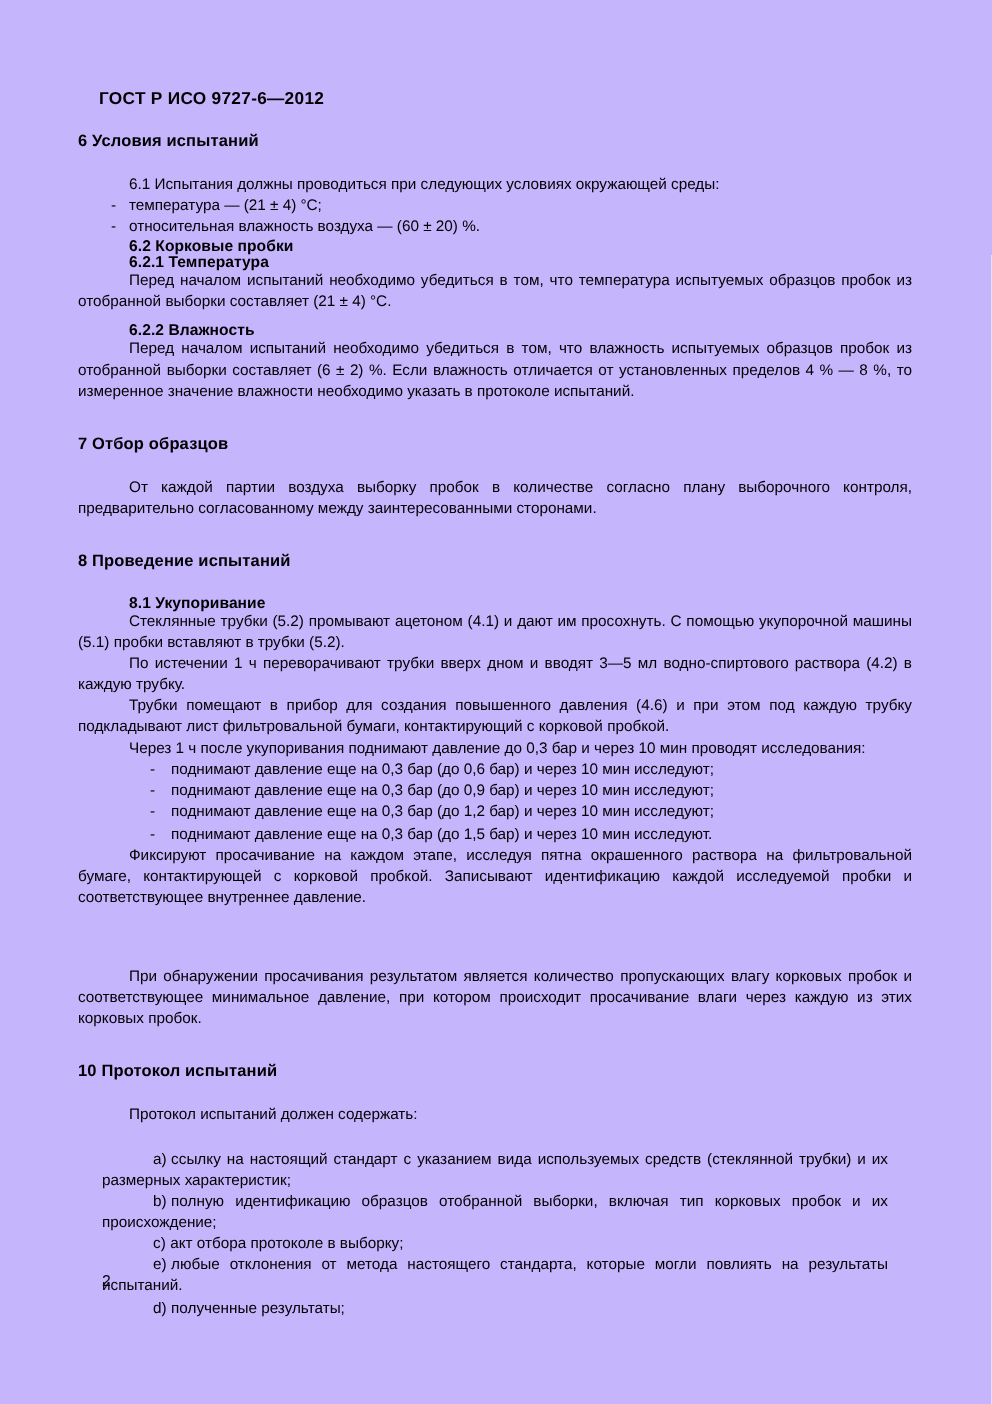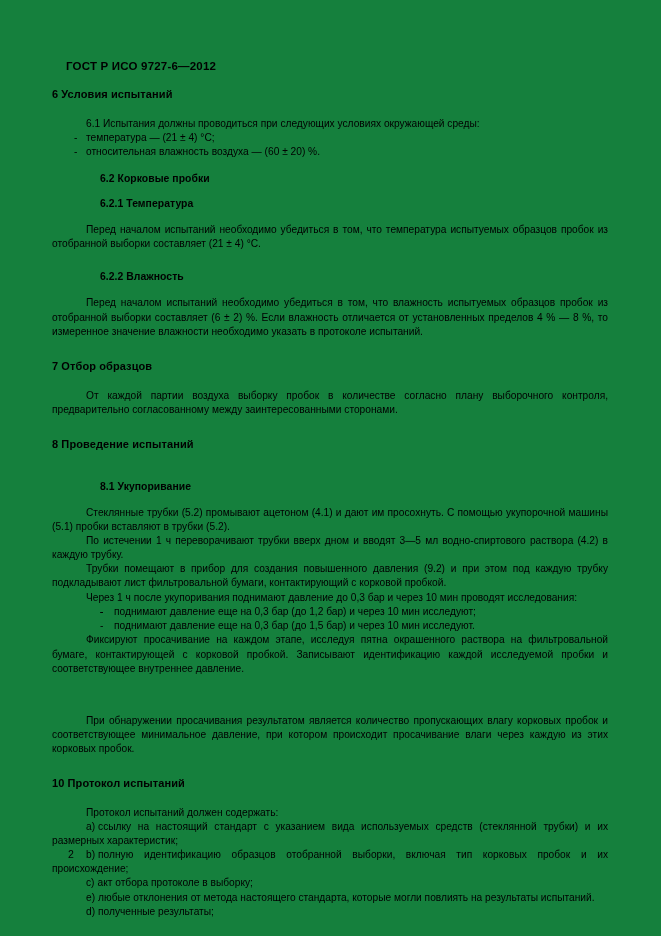--- a/index.html
+++ b/index.html
@@ -15,7 +15,7 @@
     position: relative;
     width: 661px;
     height: 936px;
-    background: #15803d;
+    background: #c4b5fd;
     overflow: hidden;
     box-sizing: border-box;
   }

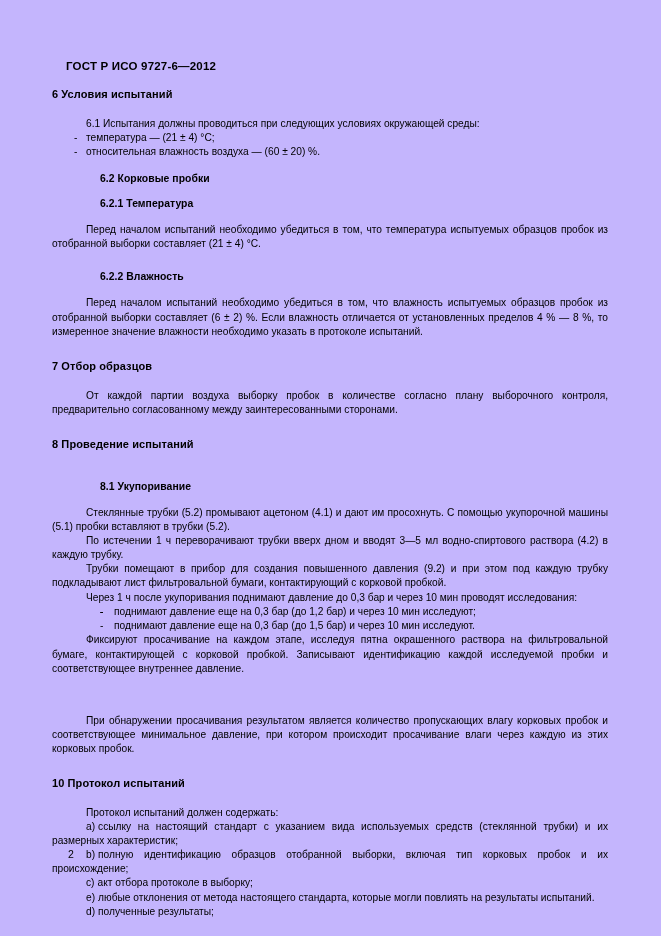--- a/index.html
+++ b/index.html
@@ -50,7 +50,7 @@
   h3.subsec {
     font-size: 10.4px;
     font-weight: bold;
-    margin: 14px;
+    margin: 0;
     padding: 0;
     padding-left: 34px;
     letter-spacing: 0.05px;

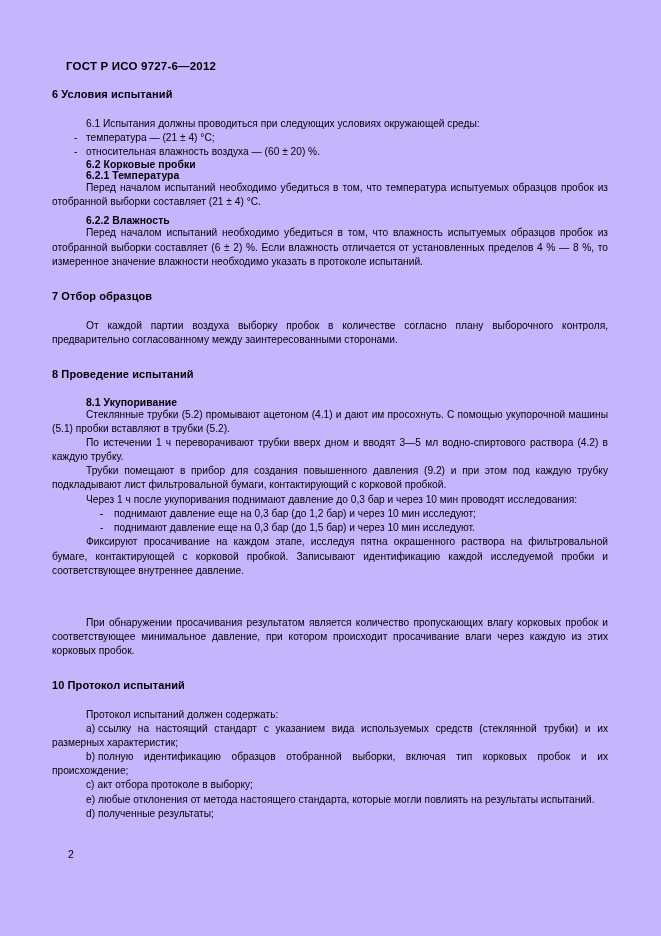--- a/index.html
+++ b/index.html
@@ -178,7 +178,7 @@
 
     <p class="para indent">По истечении 1 ч переворачивают трубки вверх дном и вводят 3—5 мл водно-спиртового раствора (4.2) в каждую трубку.</p>
 
-    <p class="para indent">Трубки помещают в прибор для создания повышенного давления (9.2) и при этом под каждую трубку подкладывают лист фильтровальной бумаги, контактирующий с корковой пробкой.</p>
+    <p class="para indent">Трубки помещают в прибор для создания повышенного давления (4.6) и при этом под каждую трубку подкладывают лист фильтровальной бумаги, контактирующий с корковой пробкой.</p>
 
 
     <p class="para indent">Через 1 ч после укупоривания поднимают давление до 0,3 бар и через 10 мин проводят исследования:</p>

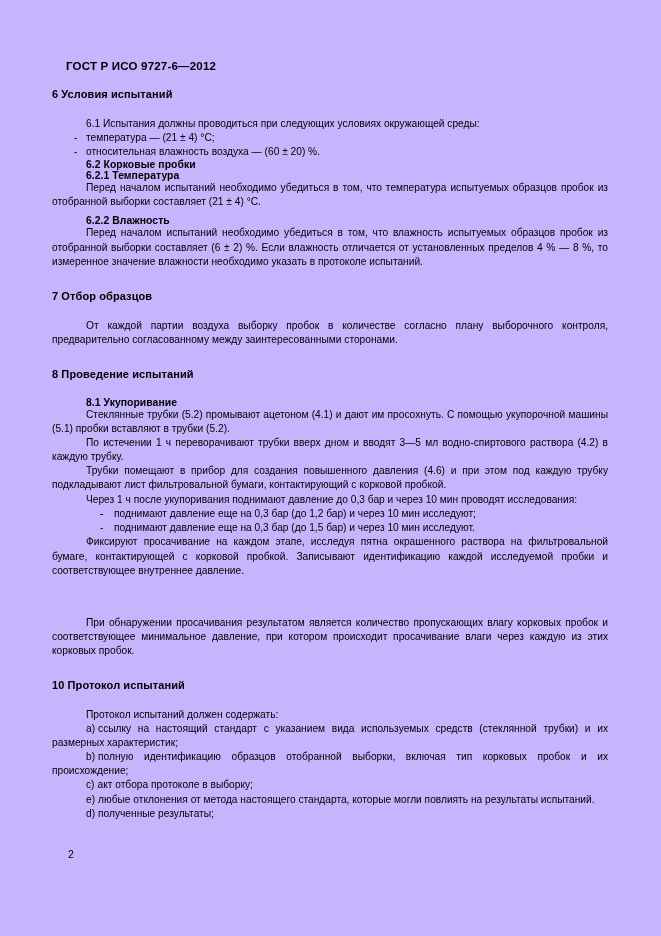--- a/index.html
+++ b/index.html
@@ -186,6 +186,7 @@
     <ul class="press-list">
       <li>
         <span class="dash">-</span>
+        <span>поднимают давление еще на 0,3 бар (до 0,6 бар) и через 10 мин исследуют;</span>
       </li>
       <li>
         <span class="dash">-</span>

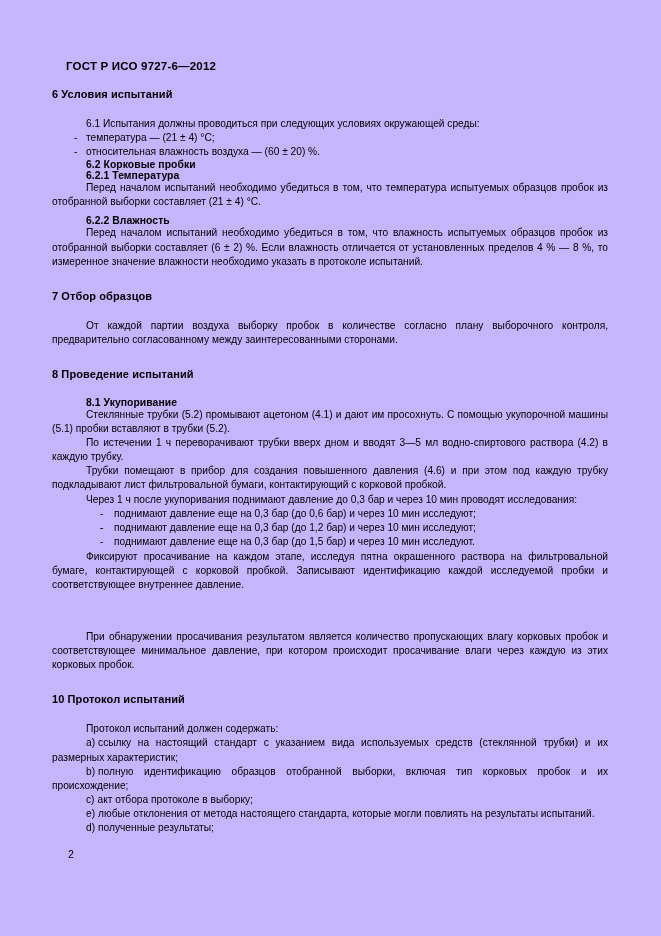--- a/index.html
+++ b/index.html
@@ -190,6 +190,7 @@
       </li>
       <li>
         <span class="dash">-</span>
+        <span>поднимают давление еще на 0,3 бар (до 0,9 бар) и через 10 мин исследуют;</span>
       </li>
       <li>
         <span class="dash">-</span>

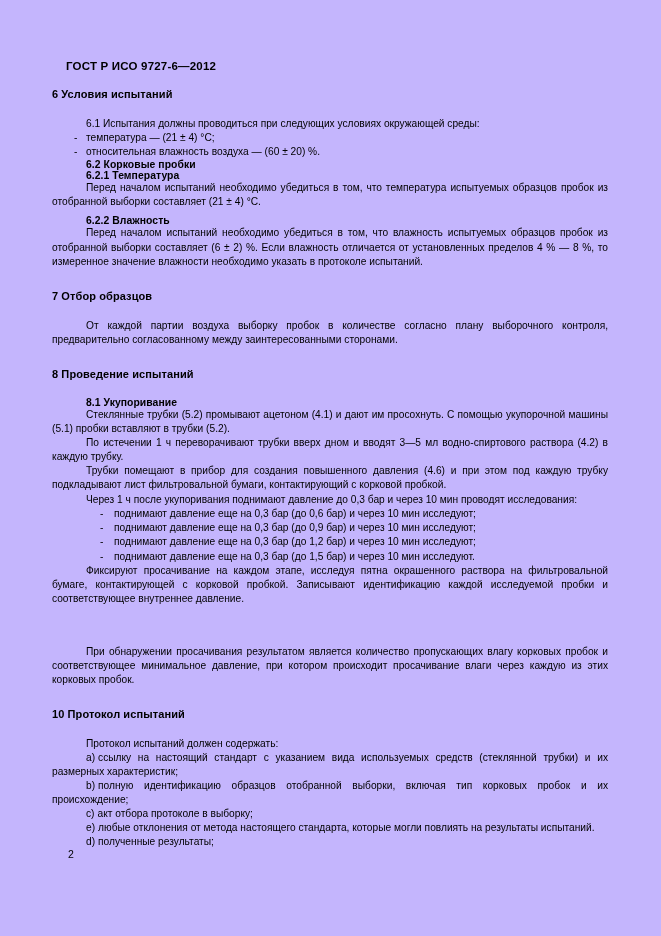--- a/index.html
+++ b/index.html
@@ -104,7 +104,7 @@
   }
   .alpha-list {
     list-style: none;
-    margin: 0;
+    margin: 16px;
     padding: 0;
     font-size: 10.2px;
     line-height: 14.1px;

